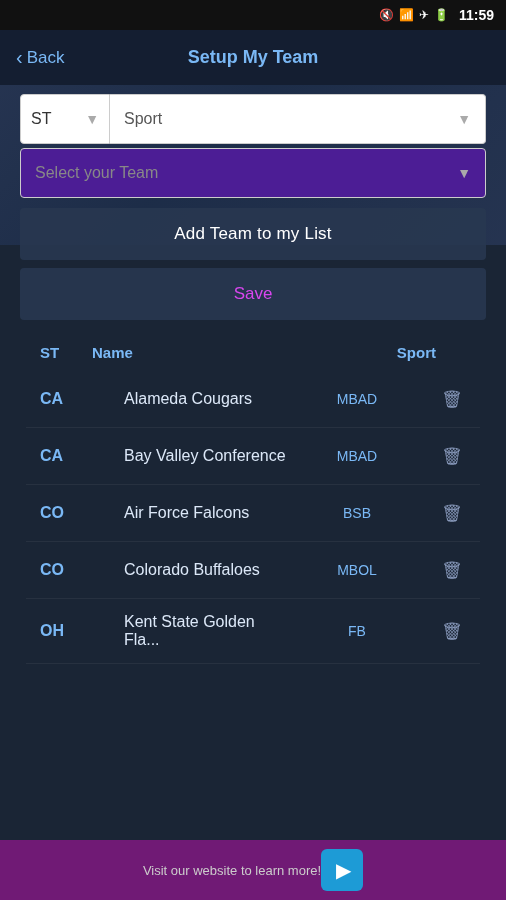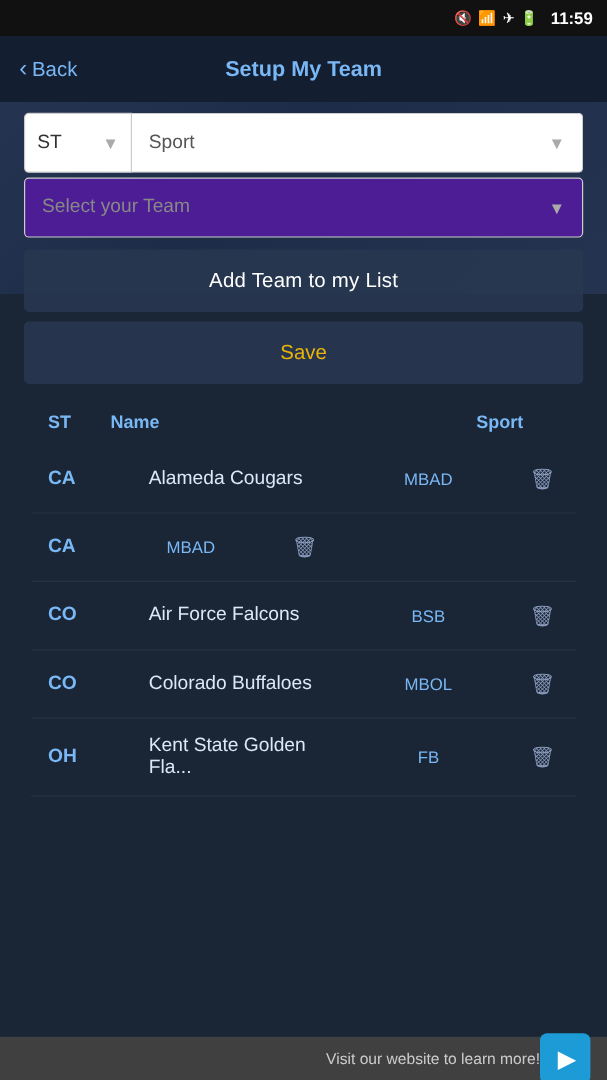--- a/index.html
+++ b/index.html
@@ -171,7 +171,7 @@
       background: rgba(40, 55, 80, 0.9);
       border: none;
       border-radius: 4px;
-      color: #eab308;
+      color: #d946ef;
       font-size: 17px;
       font-weight: 400;
       cursor: pointer;

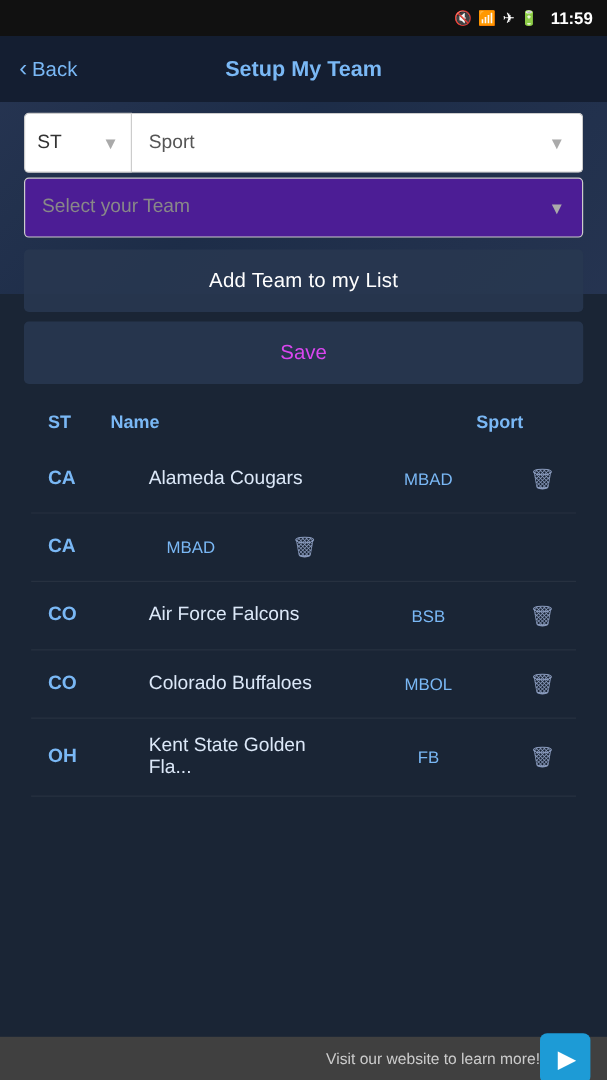--- a/index.html
+++ b/index.html
@@ -341,6 +341,7 @@
 
     <div class="table-row">
       <div class="row-st">CA</div>
+      <div class="row-name">Bay Valley Conference</div>
       <div class="row-sport-label">MBAD</div>
       <div class="delete-btn">🗑</div>
     </div>

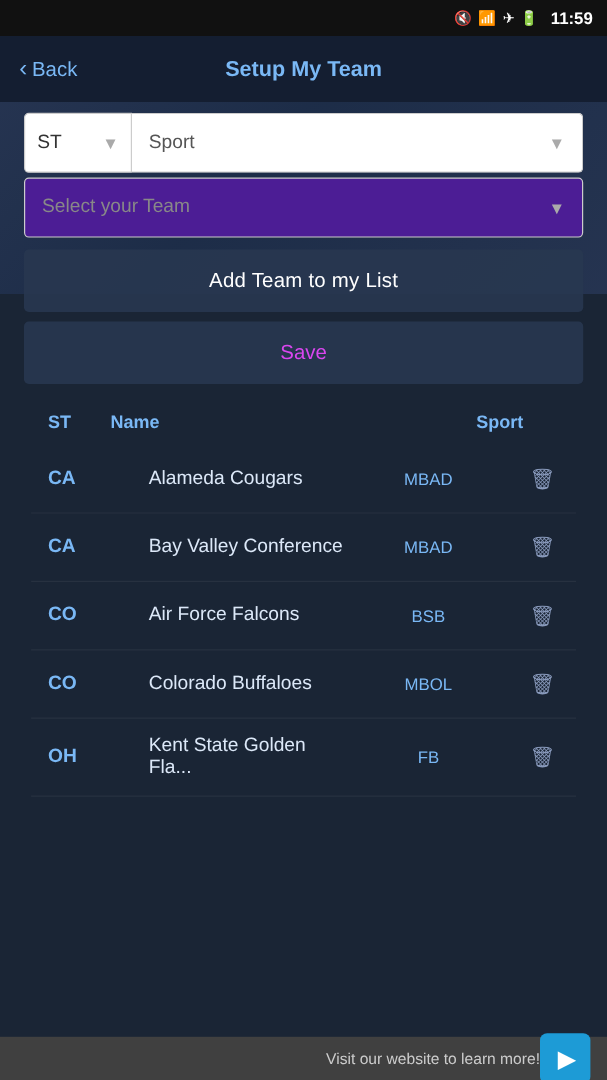--- a/index.html
+++ b/index.html
@@ -244,11 +244,11 @@
       bottom: 0;
       left: 0;
       right: 0;
-      height: 36px;
-      background: #404040;
-      display: flex;
-      align-items: center;
-      justify-content: flex-end;
+      height: 60px;
+      background: #701a75;
+      display: flex;
+      align-items: center;
+      justify-content: center;
       padding: 0 14px;
     }
 

